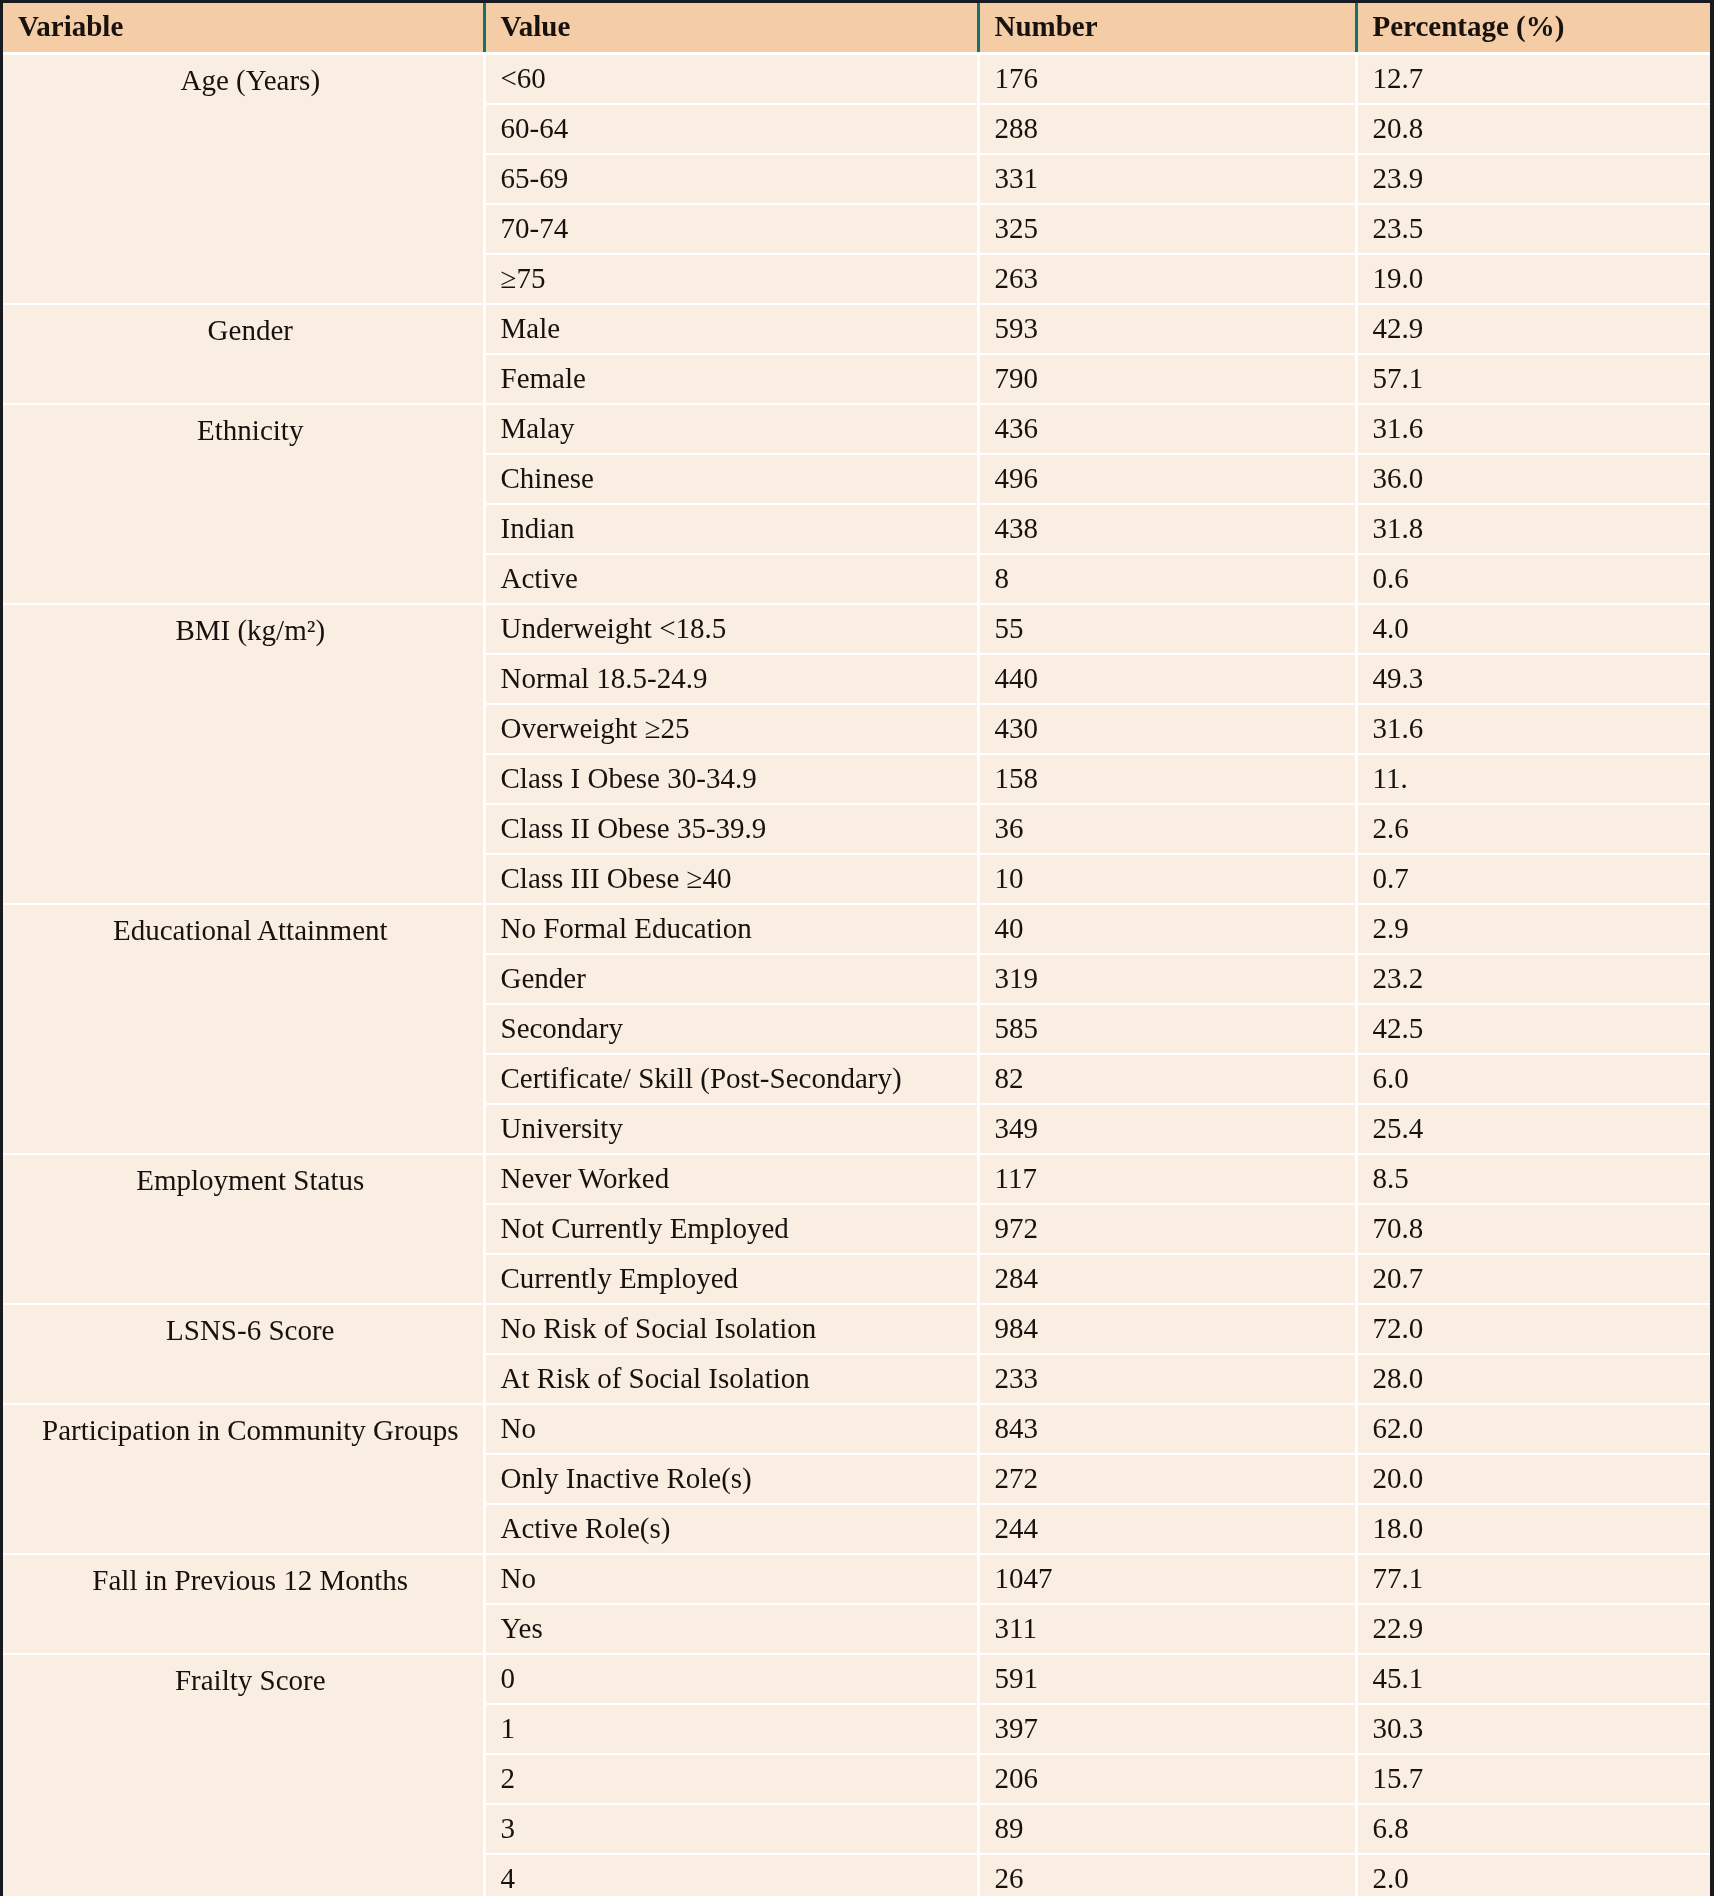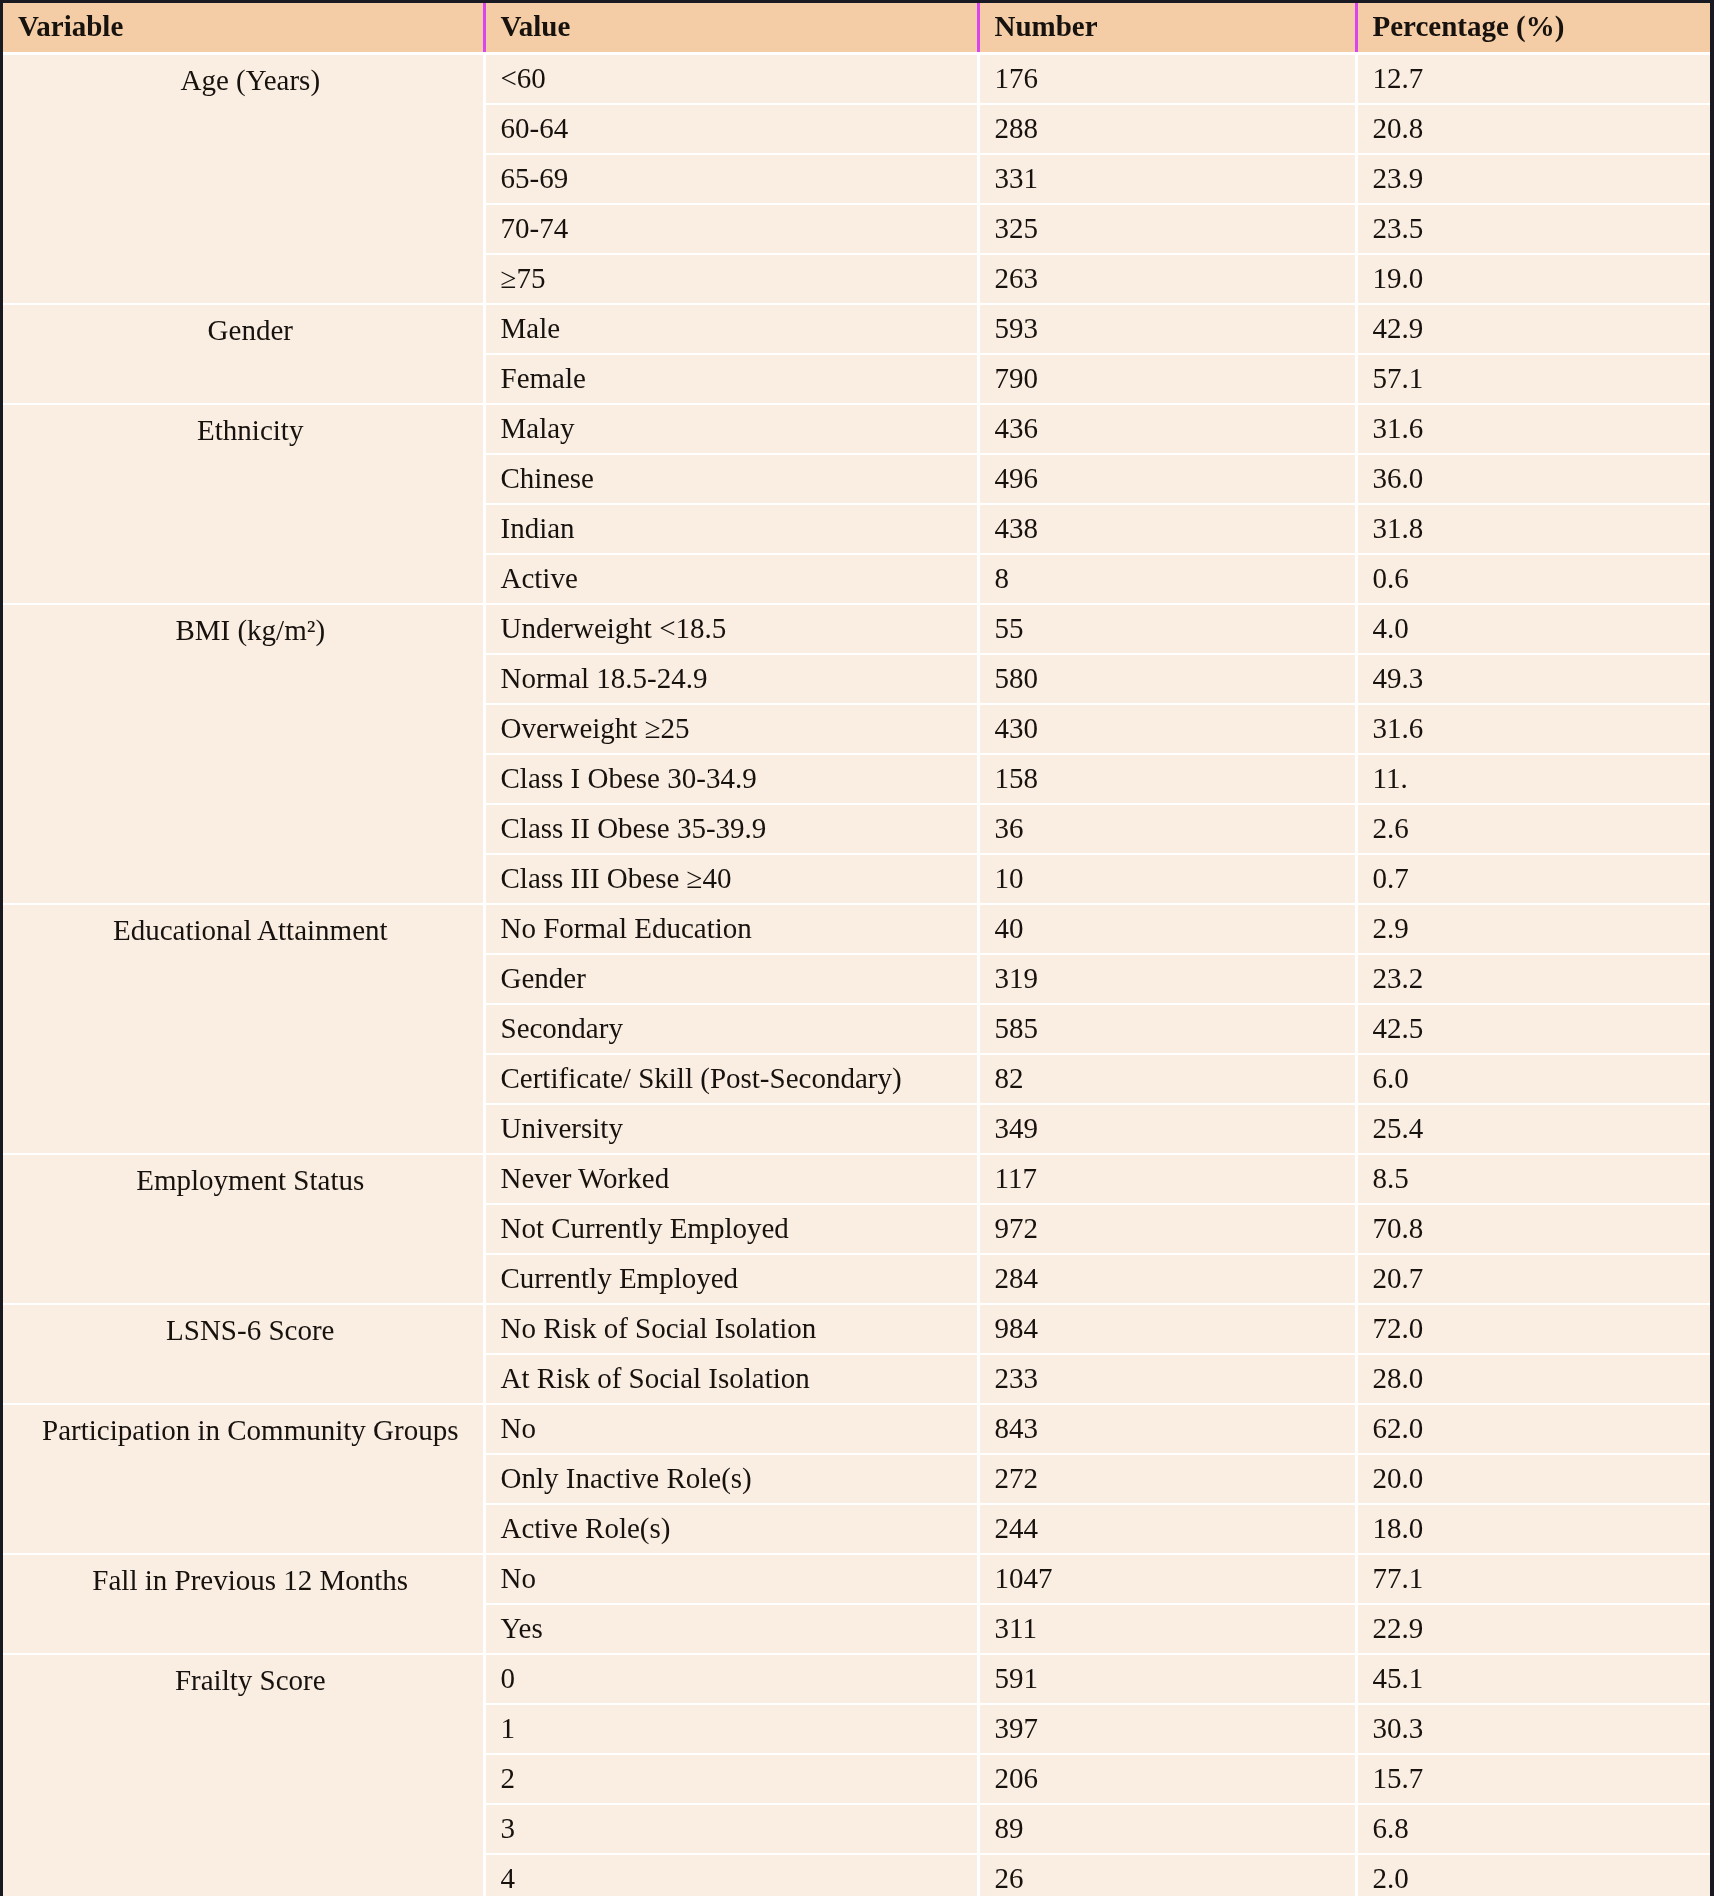--- a/index.html
+++ b/index.html
@@ -30,7 +30,7 @@
     text-align: left;
     height: 47px;
     padding: 0 0 2px 15px;
-    border-right: 3px solid #d946ef;
+    border-right: 3px solid #0f766e;
     border-bottom: 3px solid #ffffff;
     white-space: nowrap;
     overflow: hidden;

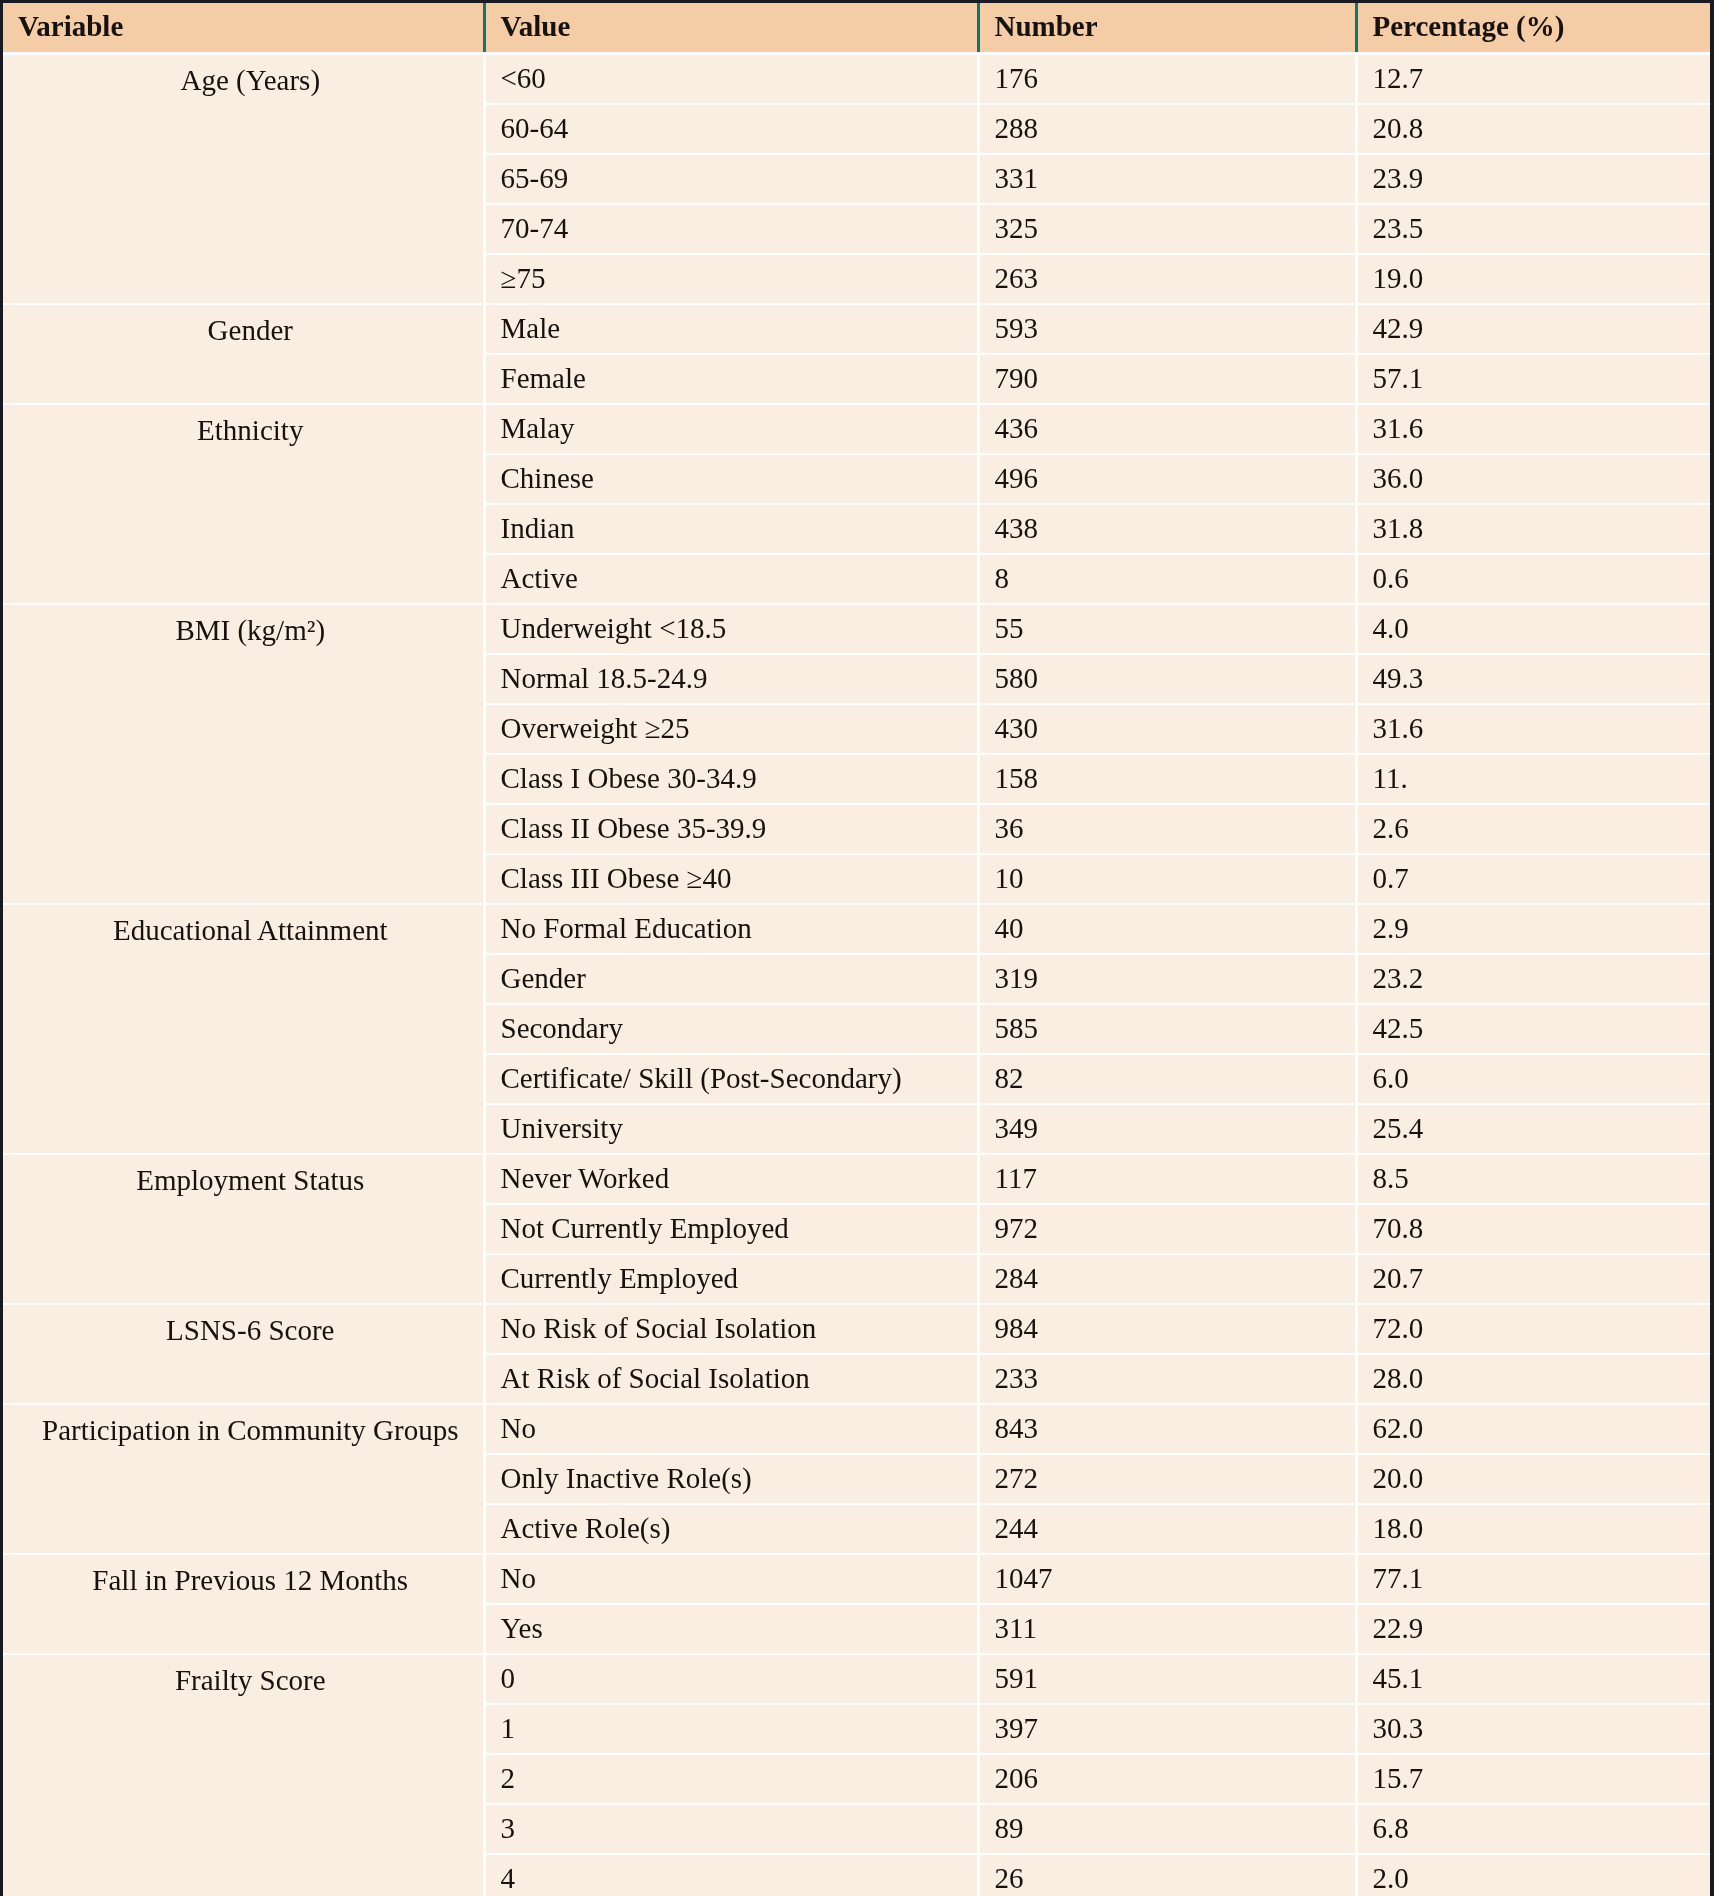--- a/index.html
+++ b/index.html
@@ -139,7 +139,7 @@
         </tr>
         <tr>
           <td class="value-cell">Normal 18.5-24.9</td>
-          <td class="number-cell">580</td>
+          <td class="number-cell">440</td>
           <td class="percent-cell">49.3</td>
         </tr>
         <tr>

